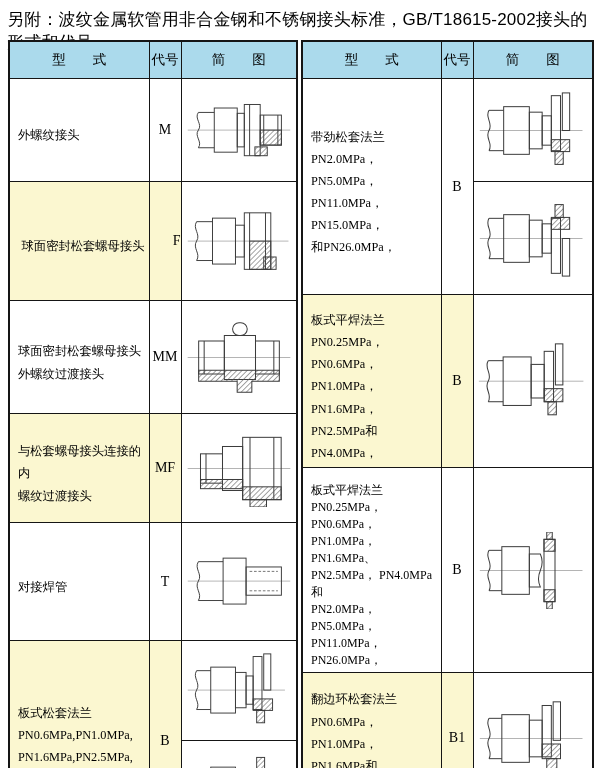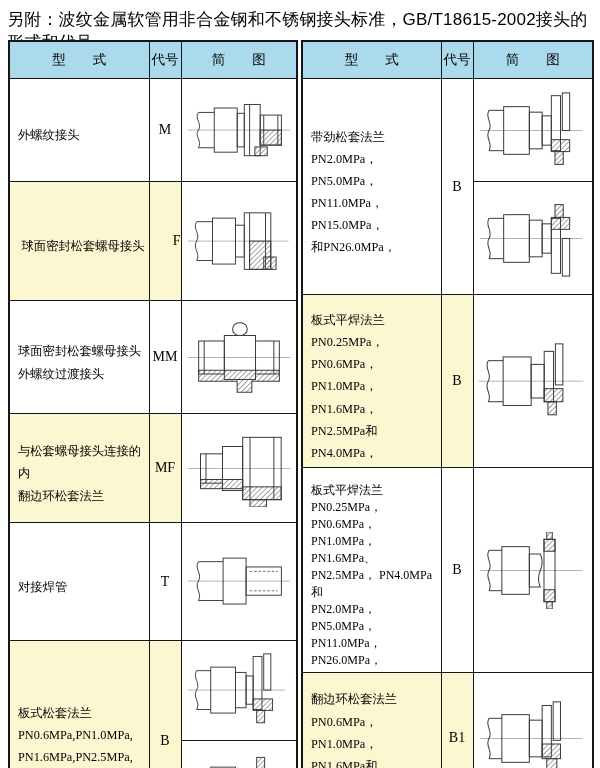--- a/index.html
+++ b/index.html
@@ -134,7 +134,7 @@
     </tr>
     <tr class="lr4">
       <td class="type hl">与松套螺母接头连接的内
-翻边环松套法兰</td>
+螺纹过渡接头</td>
       <td class="code hl">MF</td>
       <td class="diag">
         <svg class="dg" width="110" viewBox="0 0 120 84">

